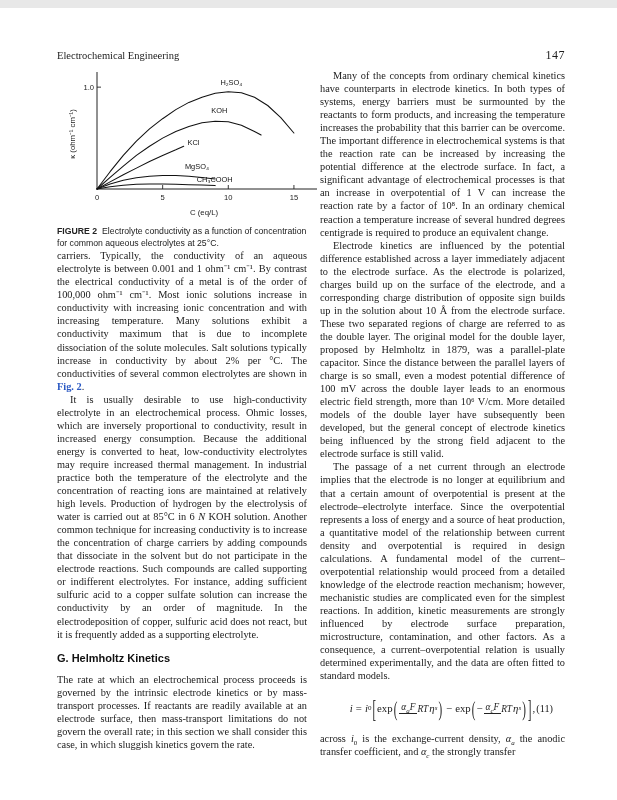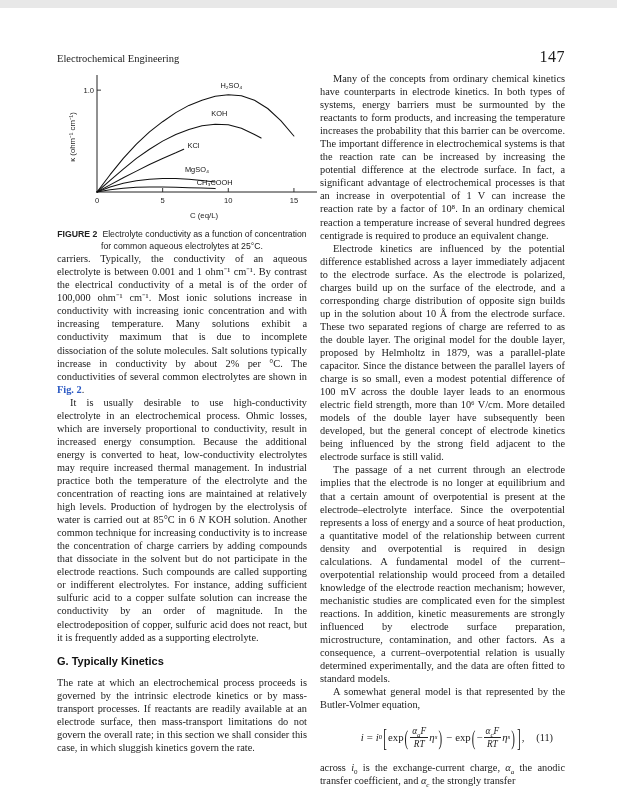--- a/index.html
+++ b/index.html
@@ -12,7 +12,7 @@
     display:flex;justify-content:space-between;align-items:baseline;
     width:508px;font-size:10.5px;margin-bottom:6px;
   }
-  .running-head .pagenum{font-size:16px;letter-spacing:.5px;}
+  .running-head .pagenum{font-size:12px;letter-spacing:.5px;}
   .columns{display:flex;gap:13px;margin-top:4px;}
   .col-left{width:250px;}
   .col-right{width:245px;}

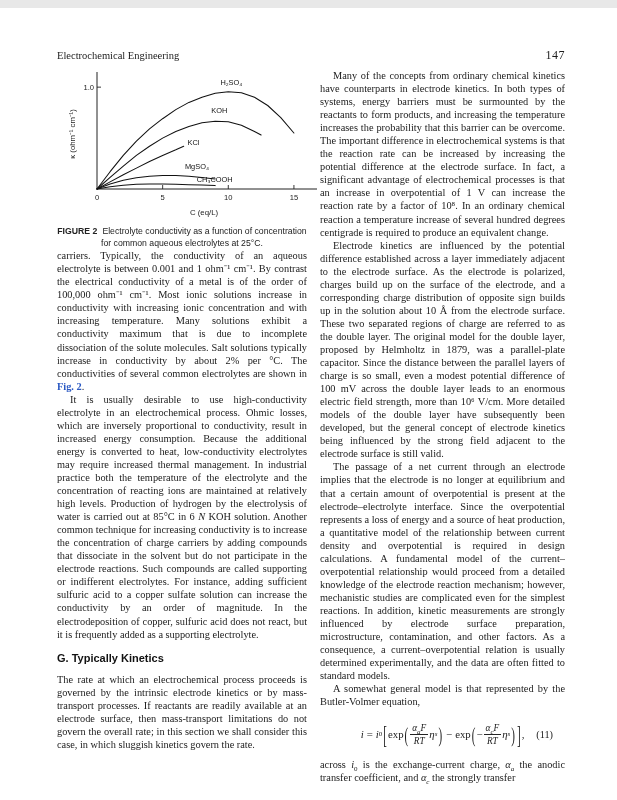--- a/index.html
+++ b/index.html
@@ -25,7 +25,7 @@
   .chart-axislabel{font-family:"Liberation Sans",sans-serif;font-size:7.8px;fill:#222;}
   .caption{
     font-family:"Liberation Sans",sans-serif;font-size:8.7px;line-height:11.6px;
-    margin-top:7px;text-align:center;color:#222;
+    margin-top:7px;text-align:left;color:#222;
   }
   .caption b{margin-right:5px;}
   .subhead{

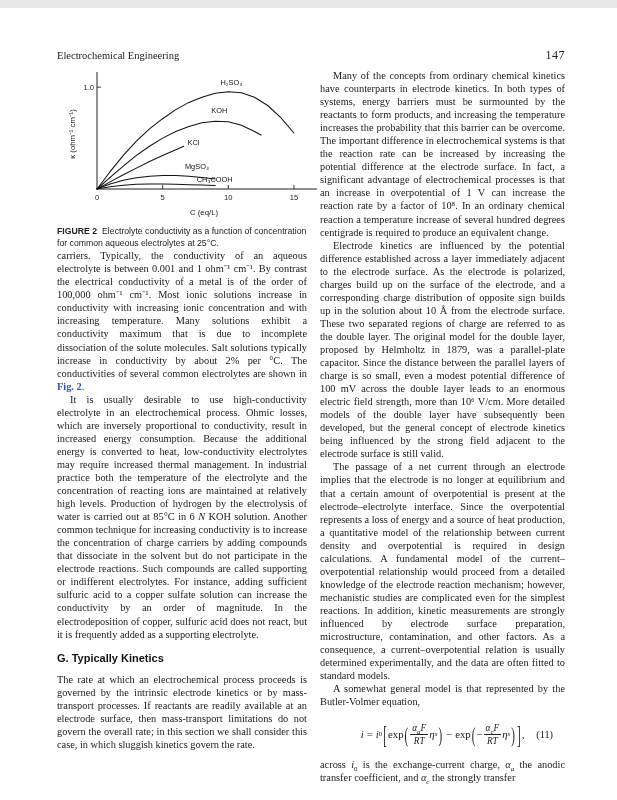--- a/index.html
+++ b/index.html
@@ -98,7 +98,7 @@
 
       <p><span>It is usually desirable to use high-conductivity electrolyte in an electrochemical process. Ohmic losses, which are inversely proportional to conductivity, result in increased energy consumption. Because the additional energy is converted to heat, low-conductivity electrolytes may require increased thermal management. In industrial practice both the temperature of the electrolyte and the concentration of reacting ions are maintained at relatively high levels. Production of hydrogen by the electrolysis of water is carried out at 85°C in 6 </span><span class="var">N</span><span> KOH solution. Another common technique for increasing conductivity is to increase the concentration of charge carriers by adding compounds that dissociate in the solvent but do not participate in the electrode reactions. Such compounds are called supporting or indifferent electrolytes. For instance, adding sufficient sulfuric acid to a copper sulfate solution can increase the conductivity by an order of magnitude. In the electrodeposition of copper, sulfuric acid does not react, but it is frequently added as a supporting electrolyte.</span></p>
 
-      <h3 class="subhead">G. Typically Kinetics</h3>
+      <h3 class="subhead">G. Helmholtz Kinetics</h3>
 
       <p class="noindent">The rate at which an electrochemical process proceeds is governed by the intrinsic electrode kinetics or by mass-transport processes. If reactants are readily available at an electrode surface, then mass-transport limitations do not govern the overall rate; in this section we shall consider this case, in which sluggish kinetics govern the rate.</p>
 

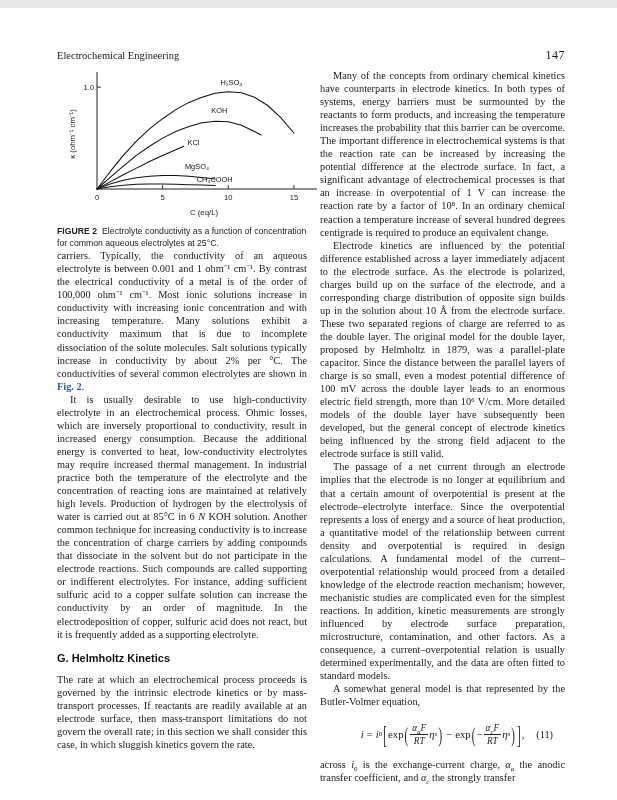--- a/index.html
+++ b/index.html
@@ -109,7 +109,6 @@
       <p>Many of the concepts from ordinary chemical kinetics have counterparts in electrode kinetics. In both types of systems, energy barriers must be surmounted by the reactants to form products, and increasing the temperature increases the probability that this barrier can be overcome. The important difference in electrochemical systems is that the reaction rate can be increased by increasing the potential difference at the electrode surface. In fact, a significant advantage of electrochemical processes is that an increase in overpotential of 1 V can increase the reaction rate by a factor of 10⁸. In an ordinary chemical reaction a temperature increase of several hundred degrees centigrade is required to produce an equivalent change.</p>
       <p>Electrode kinetics are influenced by the potential difference established across a layer immediately adjacent to the electrode surface. As the electrode is polarized, charges build up on the surface of the electrode, and a corresponding charge distribution of opposite sign builds up in the solution about 10 Å from the electrode surface. These two separated regions of charge are referred to as the double layer. The original model for the double layer, proposed by Helmholtz in 1879, was a parallel-plate capacitor. Since the distance between the parallel layers of charge is so small, even a modest potential difference of 100 mV across the double layer leads to an enormous electric field strength, more than 10⁶ V/cm. More detailed models of the double layer have subsequently been developed, but the general concept of electrode kinetics being influenced by the strong field adjacent to the electrode surface is still valid.</p>
       <p>The passage of a net current through an electrode implies that the electrode is no longer at equilibrium and that a certain amount of overpotential is present at the electrode–electrolyte interface. Since the overpotential represents a loss of energy and a source of heat production, a quantitative model of the relationship between current density and overpotential is required in design calculations. A fundamental model of the current–overpotential relationship would proceed from a detailed knowledge of the electrode reaction mechanism; however, mechanistic studies are complicated even for the simplest reactions. In addition, kinetic measurements are strongly influenced by electrode surface preparation, microstructure, contamination, and other factors. As a consequence, a current–overpotential relation is usually determined experimentally, and the data are often fitted to standard models.</p>
-      <p>A somewhat general model is that represented by the Butler-Volmer equation,</p>
 
       <div class="equation-row">
         <span class="eq">

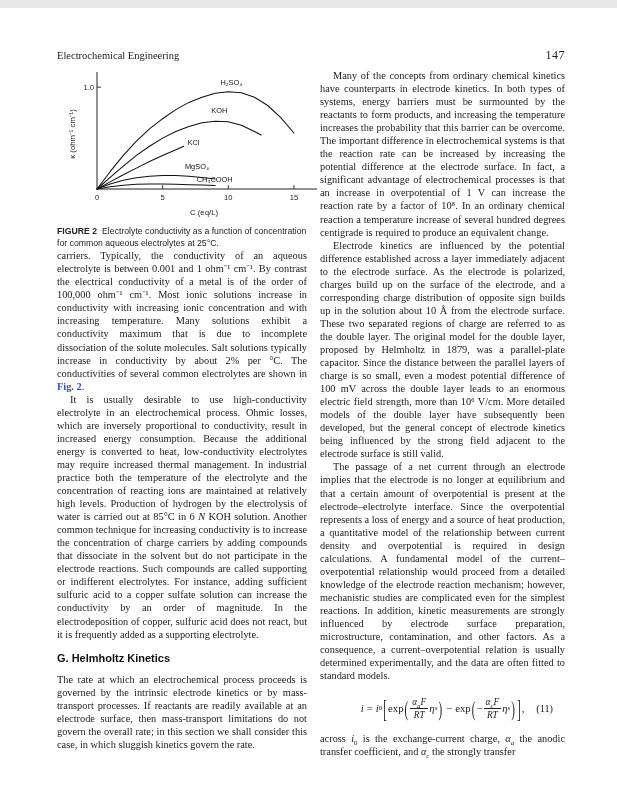--- a/index.html
+++ b/index.html
@@ -42,7 +42,7 @@
   }
   .eq{display:inline-flex;align-items:center;white-space:nowrap;}
   .eq .op{padding:0 3px;}
-  .frac{display:inline-flex;flex-direction:column;align-items:center;font-size:9.3px;line-height:10px;margin:0 1px;}
+  .frac{display:inline-flex;flex-direction:row;align-items:center;font-size:9.3px;line-height:10px;margin:0 1px;}
   .frac .num{border-bottom:0.8px solid #222;padding:0 2px 1px 2px;display:block;text-align:center;}
   .frac .den{padding-top:1px;display:block;text-align:center;}
   .bigbracket{display:inline-block;transform:scaleY(2.3);font-size:11px;margin:0 1px;font-weight:400;}

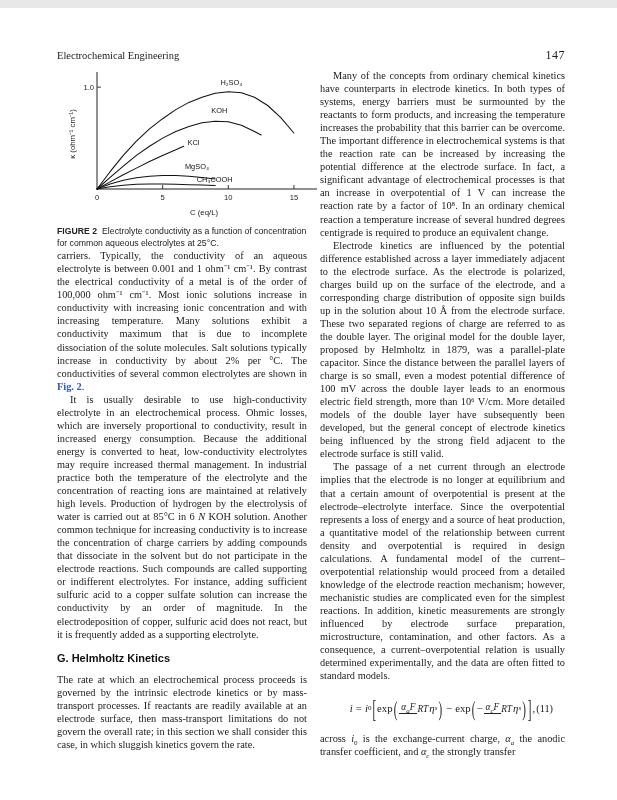--- a/index.html
+++ b/index.html
@@ -143,7 +143,7 @@
         <span class="eqnum">(11)</span>
       </div>
 
-      <p class="noindent"><span>across </span><span class="var">i</span><sub>0</sub><span> is the exchange-current charge, </span><span class="var">α</span><sub class="it">a</sub><span> the anodic transfer coefficient, and </span><span class="var">α</span><sub class="it">c</sub><span> the strongly transfer</span></p>
+      <p class="noindent"><span>across </span><span class="var">i</span><sub>0</sub><span> is the exchange-current density, </span><span class="var">α</span><sub class="it">a</sub><span> the anodic transfer coefficient, and </span><span class="var">α</span><sub class="it">c</sub><span> the strongly transfer</span></p>
 
     </div>
   </div>

